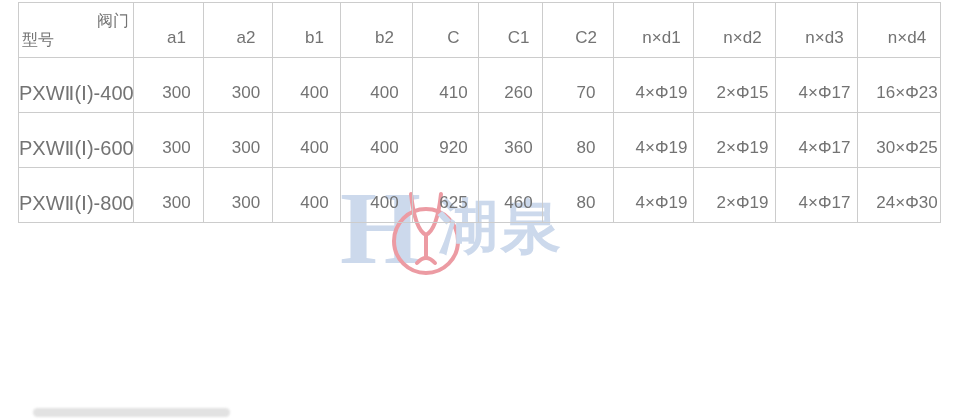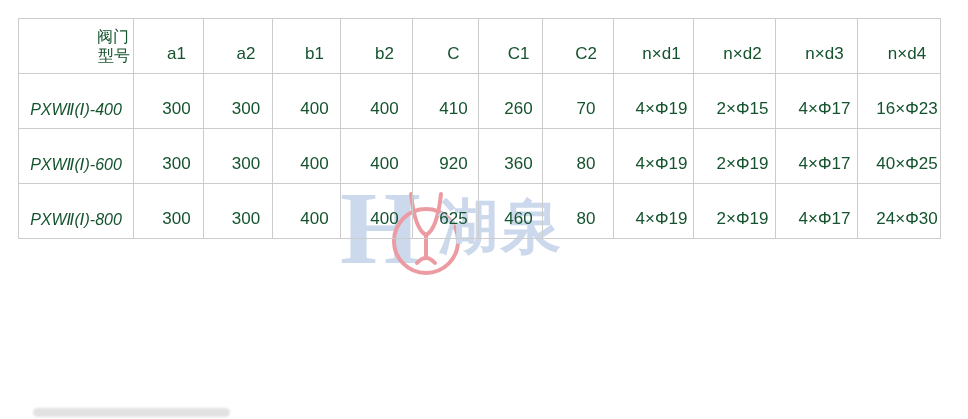--- a/index.html
+++ b/index.html
@@ -11,9 +11,9 @@
 
   
   table.spec{
-    position:absolute;left:18px;top:18px;width:922px;
+    position:absolute;left:18px;top:2px;width:922px;
     border-collapse:collapse;table-layout:fixed;
-    z-index:2;background:transparent;color:#14532d;
+    z-index:2;background:transparent;color:#737373;
   }
   table.spec td, table.spec th{
     border:1px solid #cccccc;

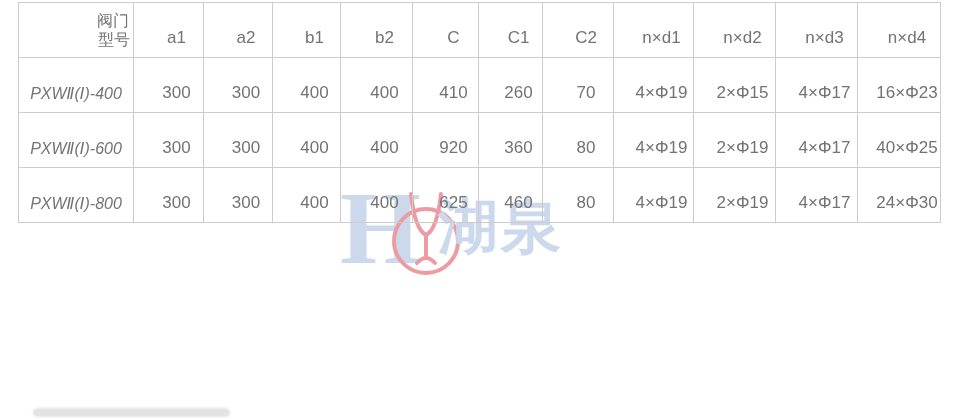--- a/index.html
+++ b/index.html
@@ -29,7 +29,7 @@
     padding:8px 3px 0 3px;font-size:16px;line-height:19px;
   }
   .corner-top{display:block;text-align:right;padding-right:1px;}
-  .corner-bottom{display:block;text-align:right;}
+  .corner-bottom{display:block;text-align:left;}
 
   
   .wm{position:absolute;z-index:1;pointer-events:none;user-select:none;}

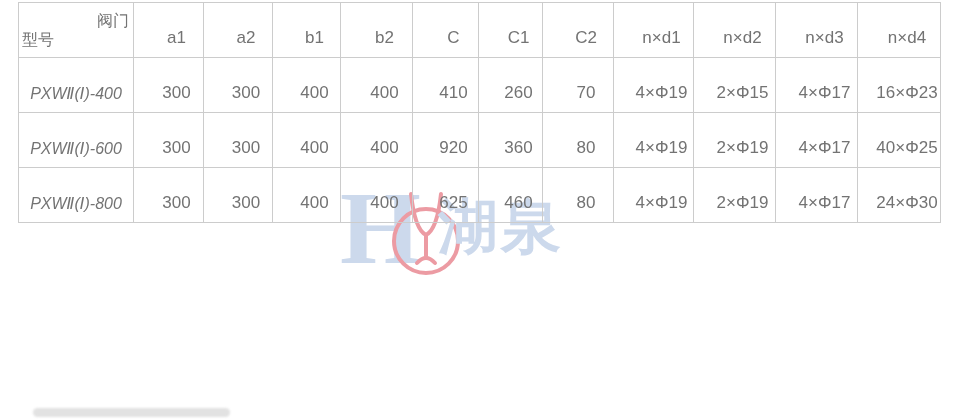--- a/index.html
+++ b/index.html
@@ -23,7 +23,7 @@
     padding:16px 0 0 16px;           
     white-space:nowrap;overflow:hidden;
   }
-  table.spec td.model{padding-left:0;font-size:16px;font-style:italic;}
+  table.spec td.model{padding-left:0;font-size:20px;}
   table.spec th.corner{
     vertical-align:top;text-align:center;
     padding:8px 3px 0 3px;font-size:16px;line-height:19px;

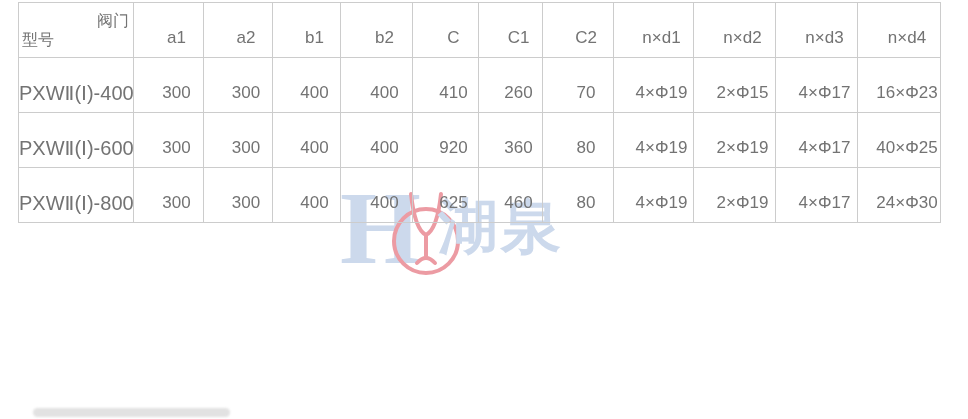--- a/index.html
+++ b/index.html
@@ -131,7 +131,7 @@
           <td>4×Φ19</td>
           <td>2×Φ19</td>
           <td>4×Φ17</td>
-          <td>40×Φ25</td>
+          <td>30×Φ25</td>
         </tr>
         <tr>
           <td class="model">PXWⅡ(Ⅰ)-800</td>

